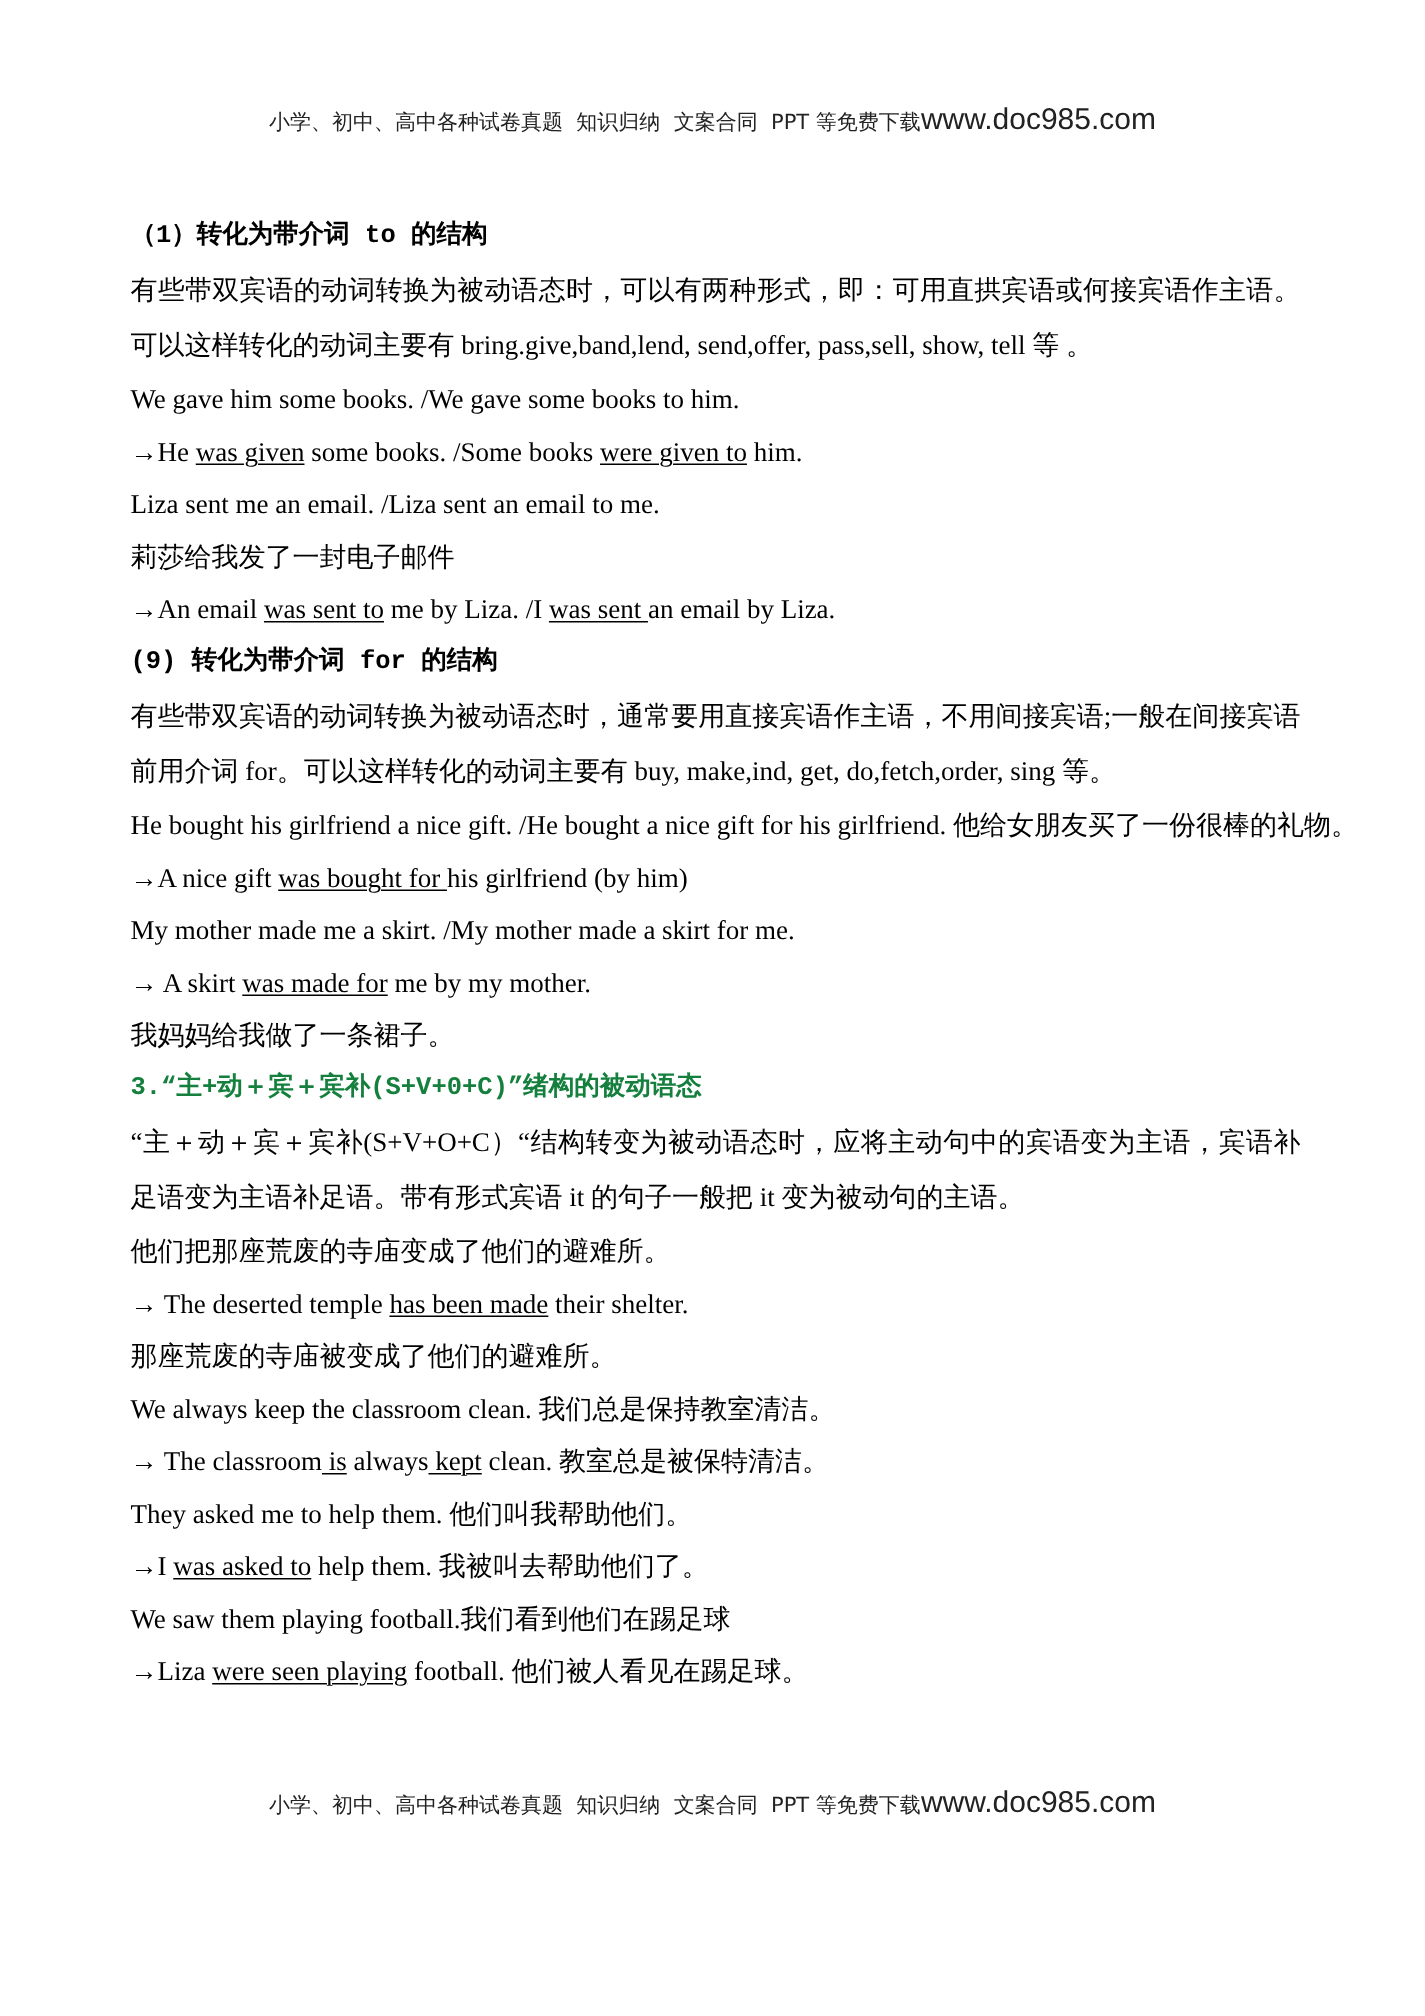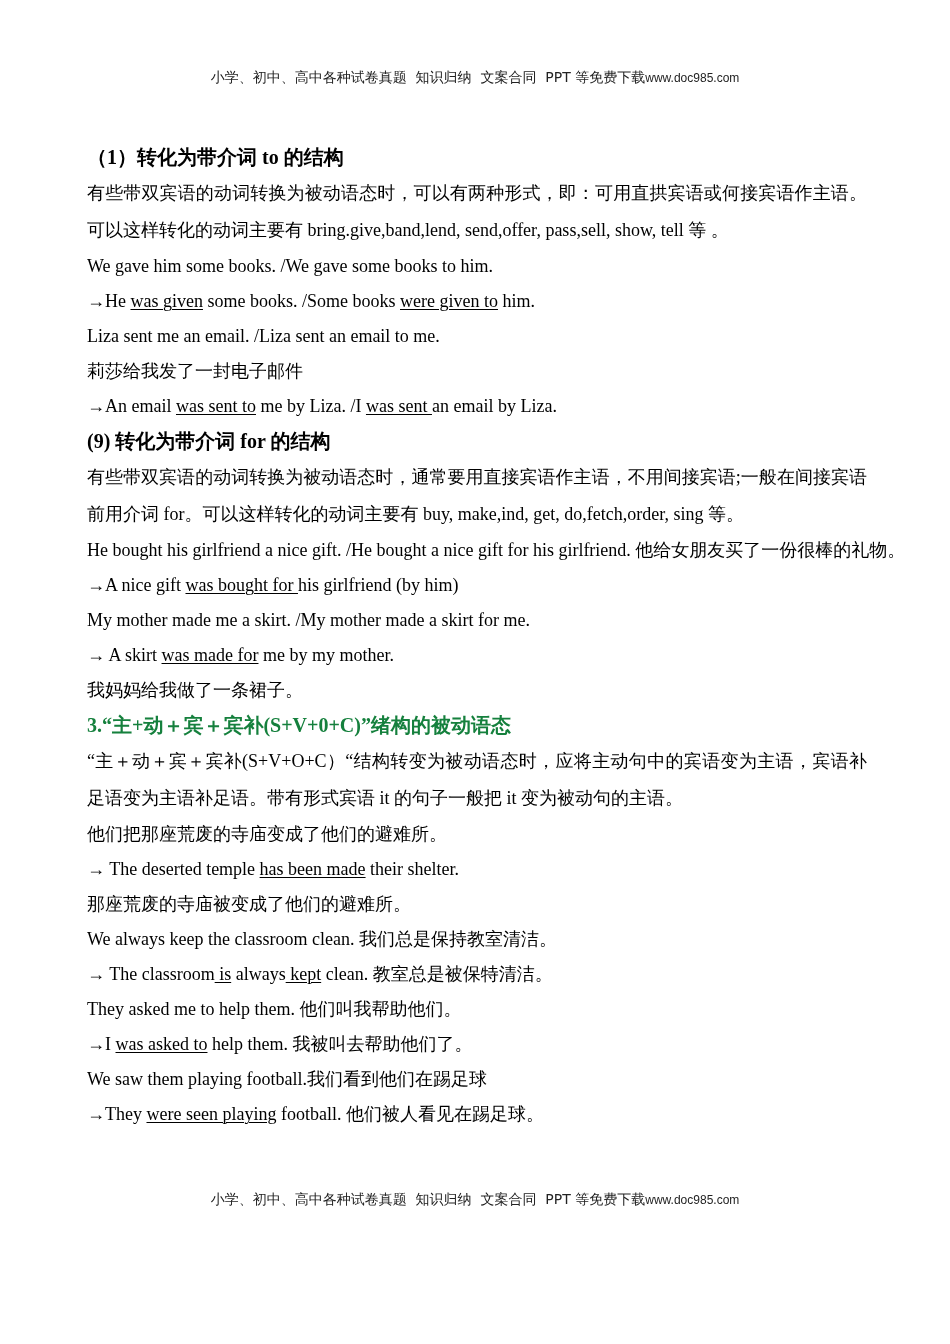--- a/index.html
+++ b/index.html
@@ -29,7 +29,7 @@
     .page-footer { top: 1191px; }
     .page-header .url, .page-footer .url {
       font-family: "Liberation Sans", sans-serif;
-      font-size: 12px;
+      font-size: 20px;
     }
     .content {
       position: absolute;

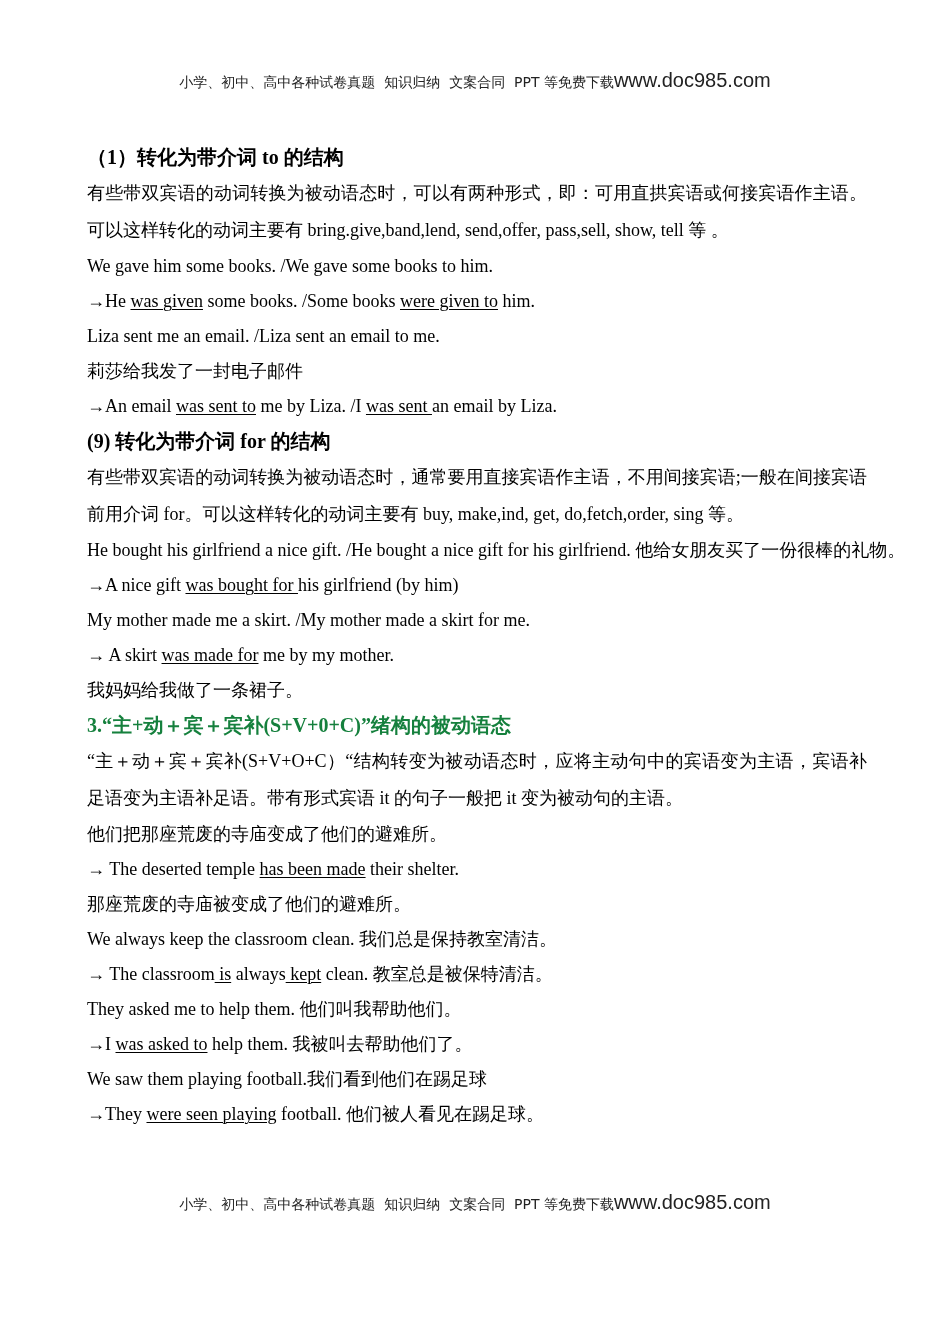--- a/index.html
+++ b/index.html
@@ -51,7 +51,8 @@
     }
     .line.heading {
       font-weight: bold;
-      font-size: 20px;
+      font-size: 17px;
+      font-family: Liberation Mono, monospace;
     }
     .line.heading.blue {
       color: #15803d;

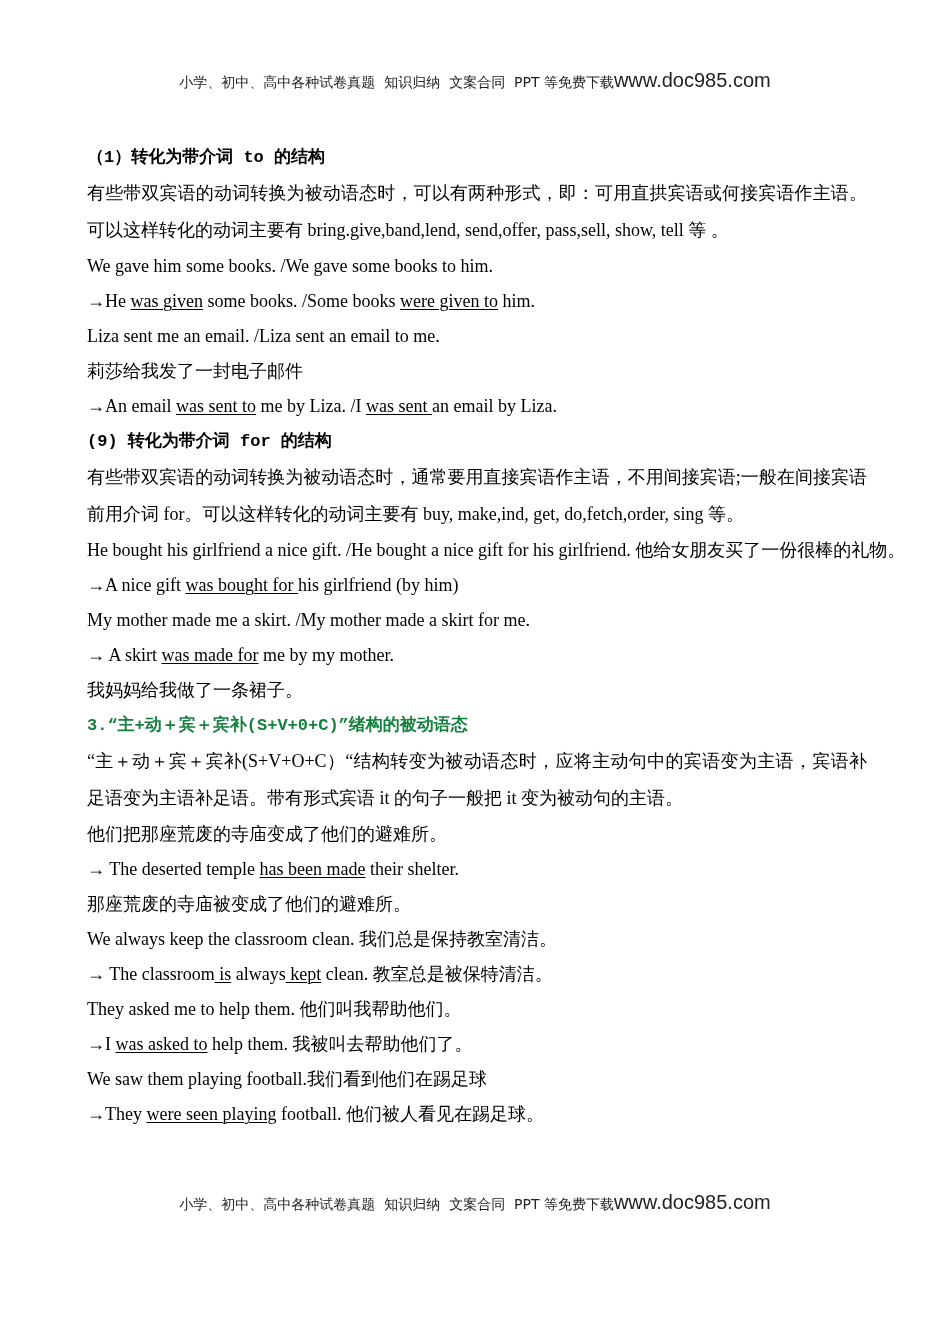--- a/index.html
+++ b/index.html
@@ -96,7 +96,7 @@
   <div class="line">They asked me to help them. 他们叫我帮助他们。</div>
   <div class="line"><span>→I </span><u>was asked to</u><span> help them. 我被叫去帮助他们了。</span></div>
   <div class="line">We saw them playing football.我们看到他们在踢足球</div>
-  <div class="line"><span>→They </span><u>were seen playing</u><span> football. 他们被人看见在踢足球。</span></div>
+  <div class="line"><span>→Liza </span><u>were seen playing</u><span> football. 他们被人看见在踢足球。</span></div>
 
 </div>
 

